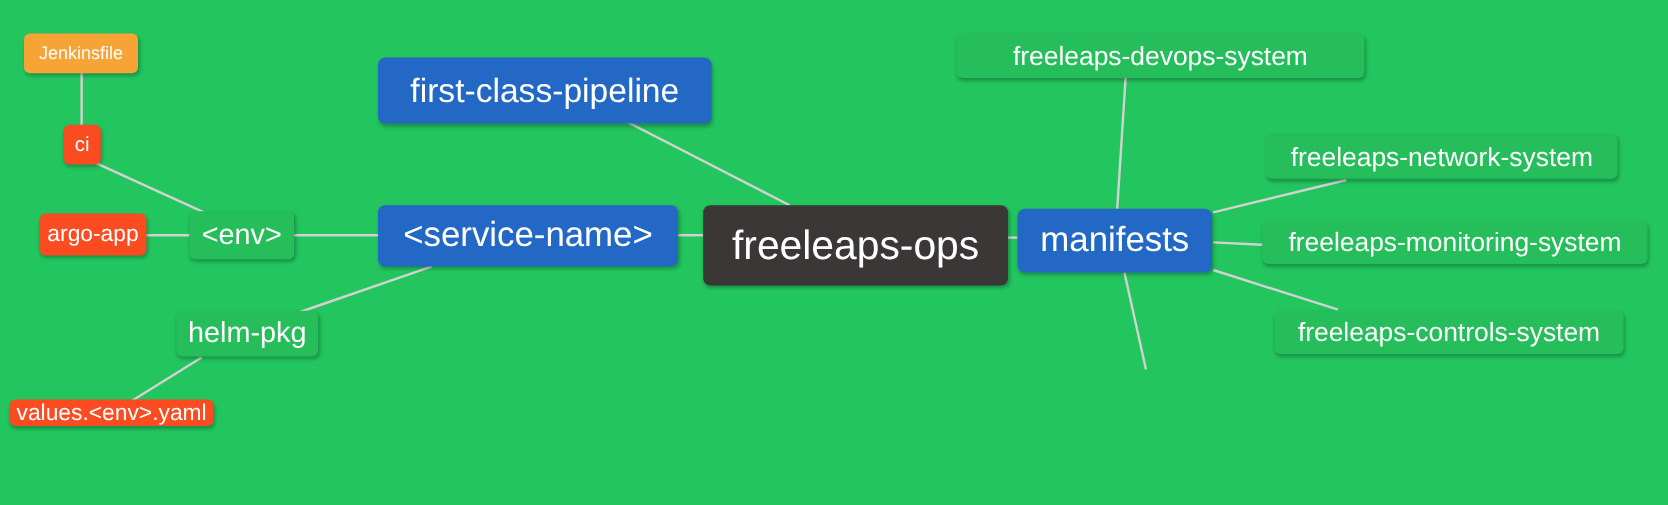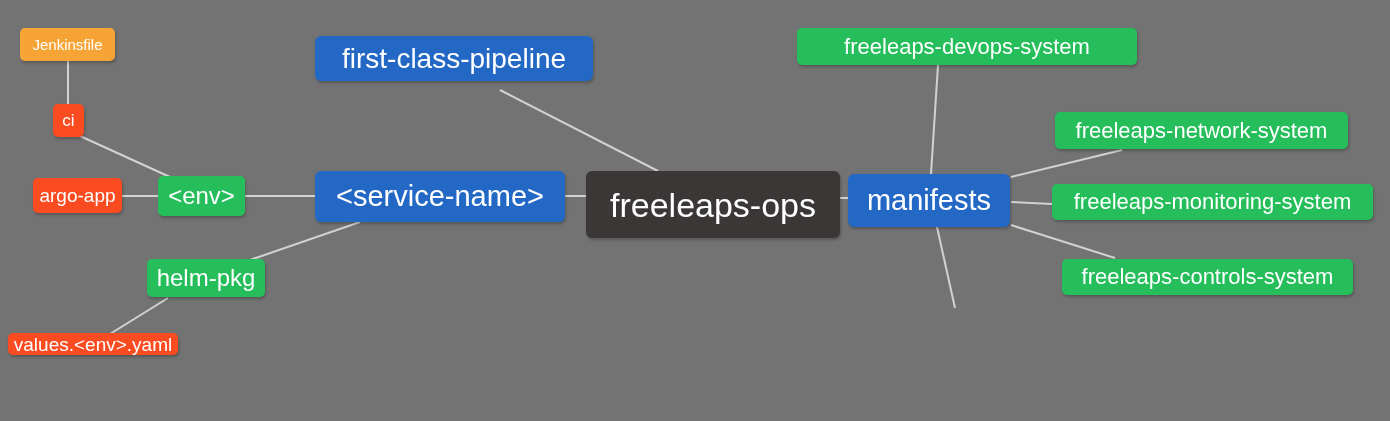--- a/index.html
+++ b/index.html
@@ -43,7 +43,7 @@
 </head>
 <body>
 
-<div id="canvas" style="background: #737373;">
+<div id="canvas" style="background: #22c55e;">
 
   <svg id="edge-layer" xmlns="http://www.w3.org/2000/svg">
     <line x1="68" y1="61" x2="68" y2="104" style="stroke: rgb(210, 210, 210);"></line>

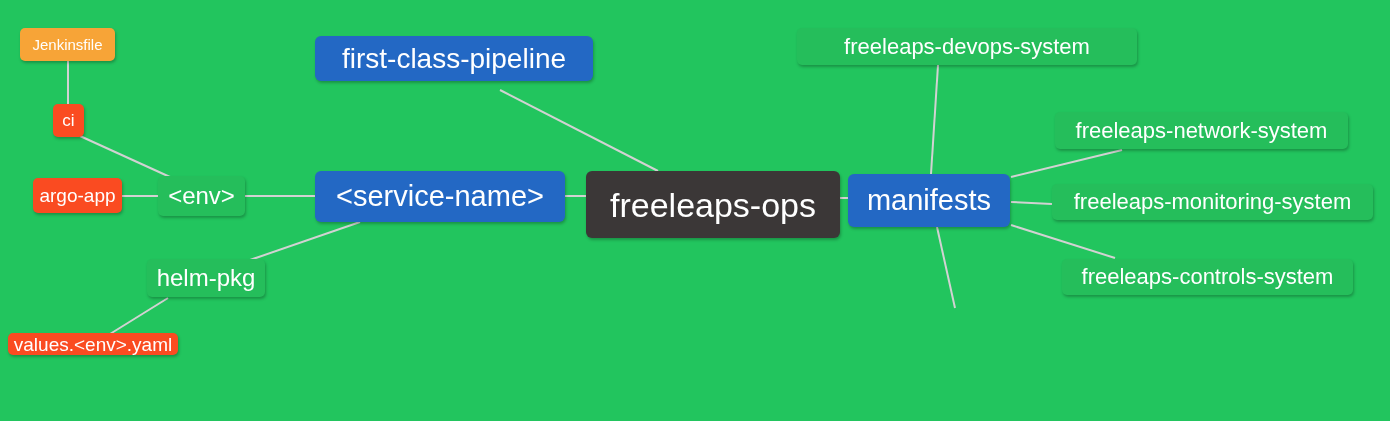--- a/index.html
+++ b/index.html
@@ -74,7 +74,7 @@
 
   <div class="node" style="left: 8px; top: 333px; width: 170px; height: 22px; font-size: 19px; background: rgb(250, 75, 33);">values.&lt;env&gt;.yaml</div>
 
-  <div class="node big" style="left: 315px; top: 36px; width: 278px; height: 45px; font-size: 28px; background: rgb(35, 104, 196);">first-class-pipeline</div>
+  <div class="node big" style="left: 315px; top: 48px; width: 278px; height: 55px; font-size: 28px; background: rgb(35, 104, 196);">first-class-pipeline</div>
 
   <div class="node big" style="left: 315px; top: 171px; width: 250px; height: 51px; font-size: 29px; background: rgb(35, 104, 196);">&lt;service-name&gt;</div>
 

